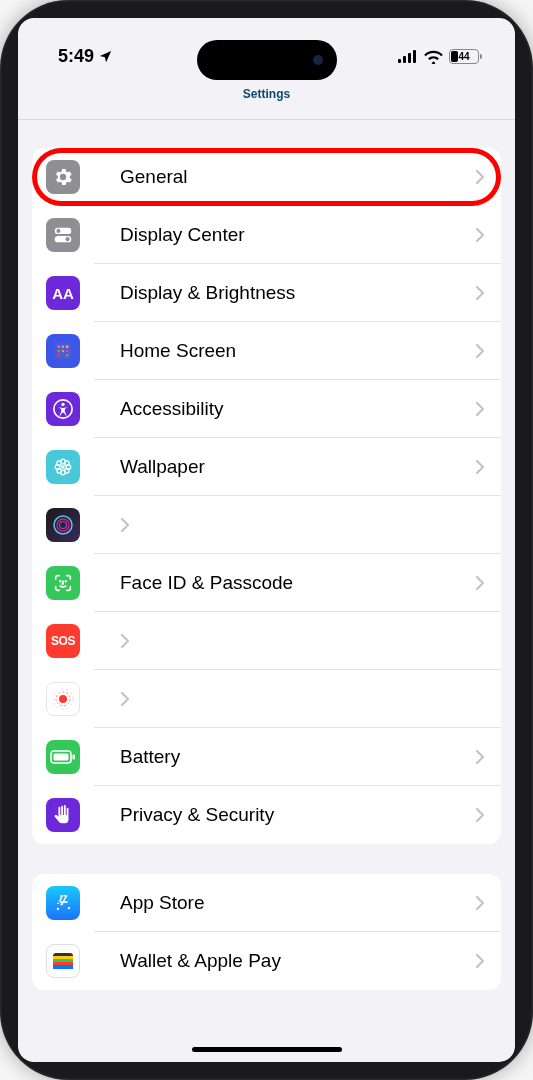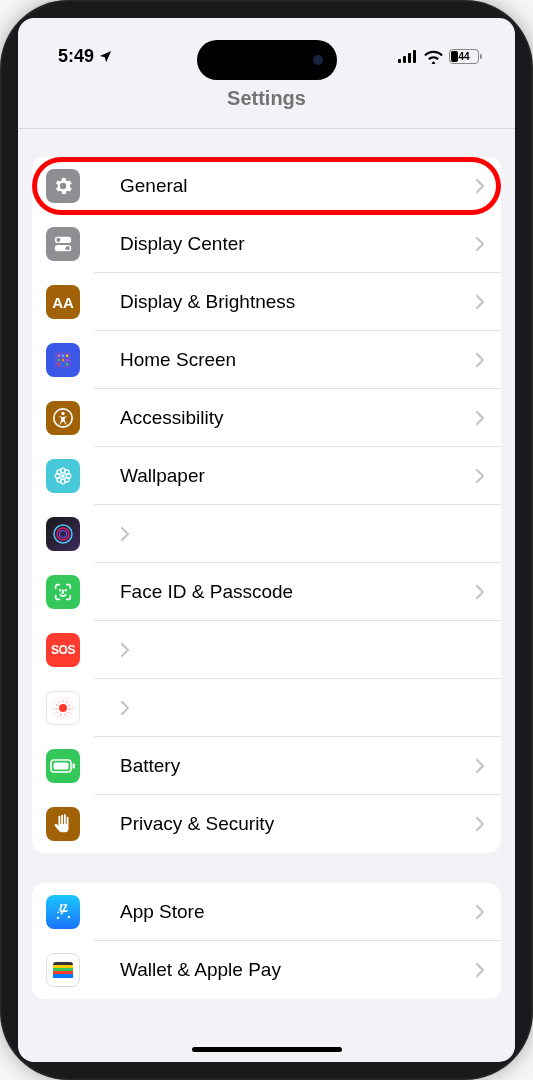--- a/index.html
+++ b/index.html
@@ -65,7 +65,7 @@
       border-bottom: 1px solid #d9d9de;
       background: #f2f2f7;
     }
-    .header-title { font-size: 20px; font-weight: 700; color: #737373; }
+    .header-title { font-size: 12px; font-weight: 700; color: #0c4a6e; }
     .content { padding: 28px 14px 0 14px; }
     .group {
       background: #fff;

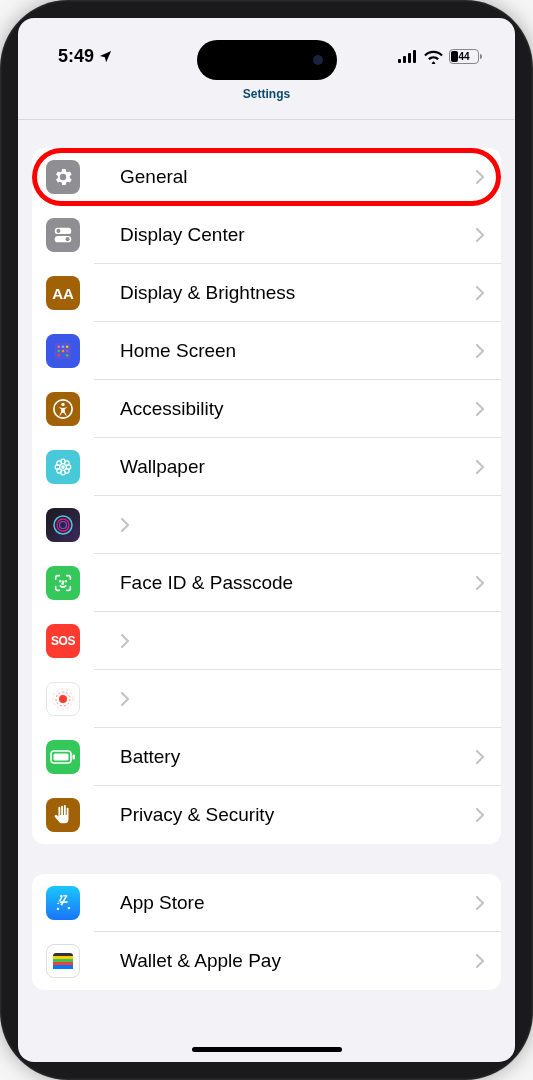--- a/index.html
+++ b/index.html
@@ -153,7 +153,7 @@
     .battery-text { position: relative; z-index: 2; font-size: 10px; }
     
     .ic-gray { background: #8e8e93; }
-    .ic-blue { background: #a16207; }
+    .ic-blue { background: #6d28d9; }
     .ic-indigo { background: #3a57e8; }
     .ic-siri { background: linear-gradient(135deg,#1a1a1a,#3a2a5a); }
     .ic-green { background: #34c759; }

